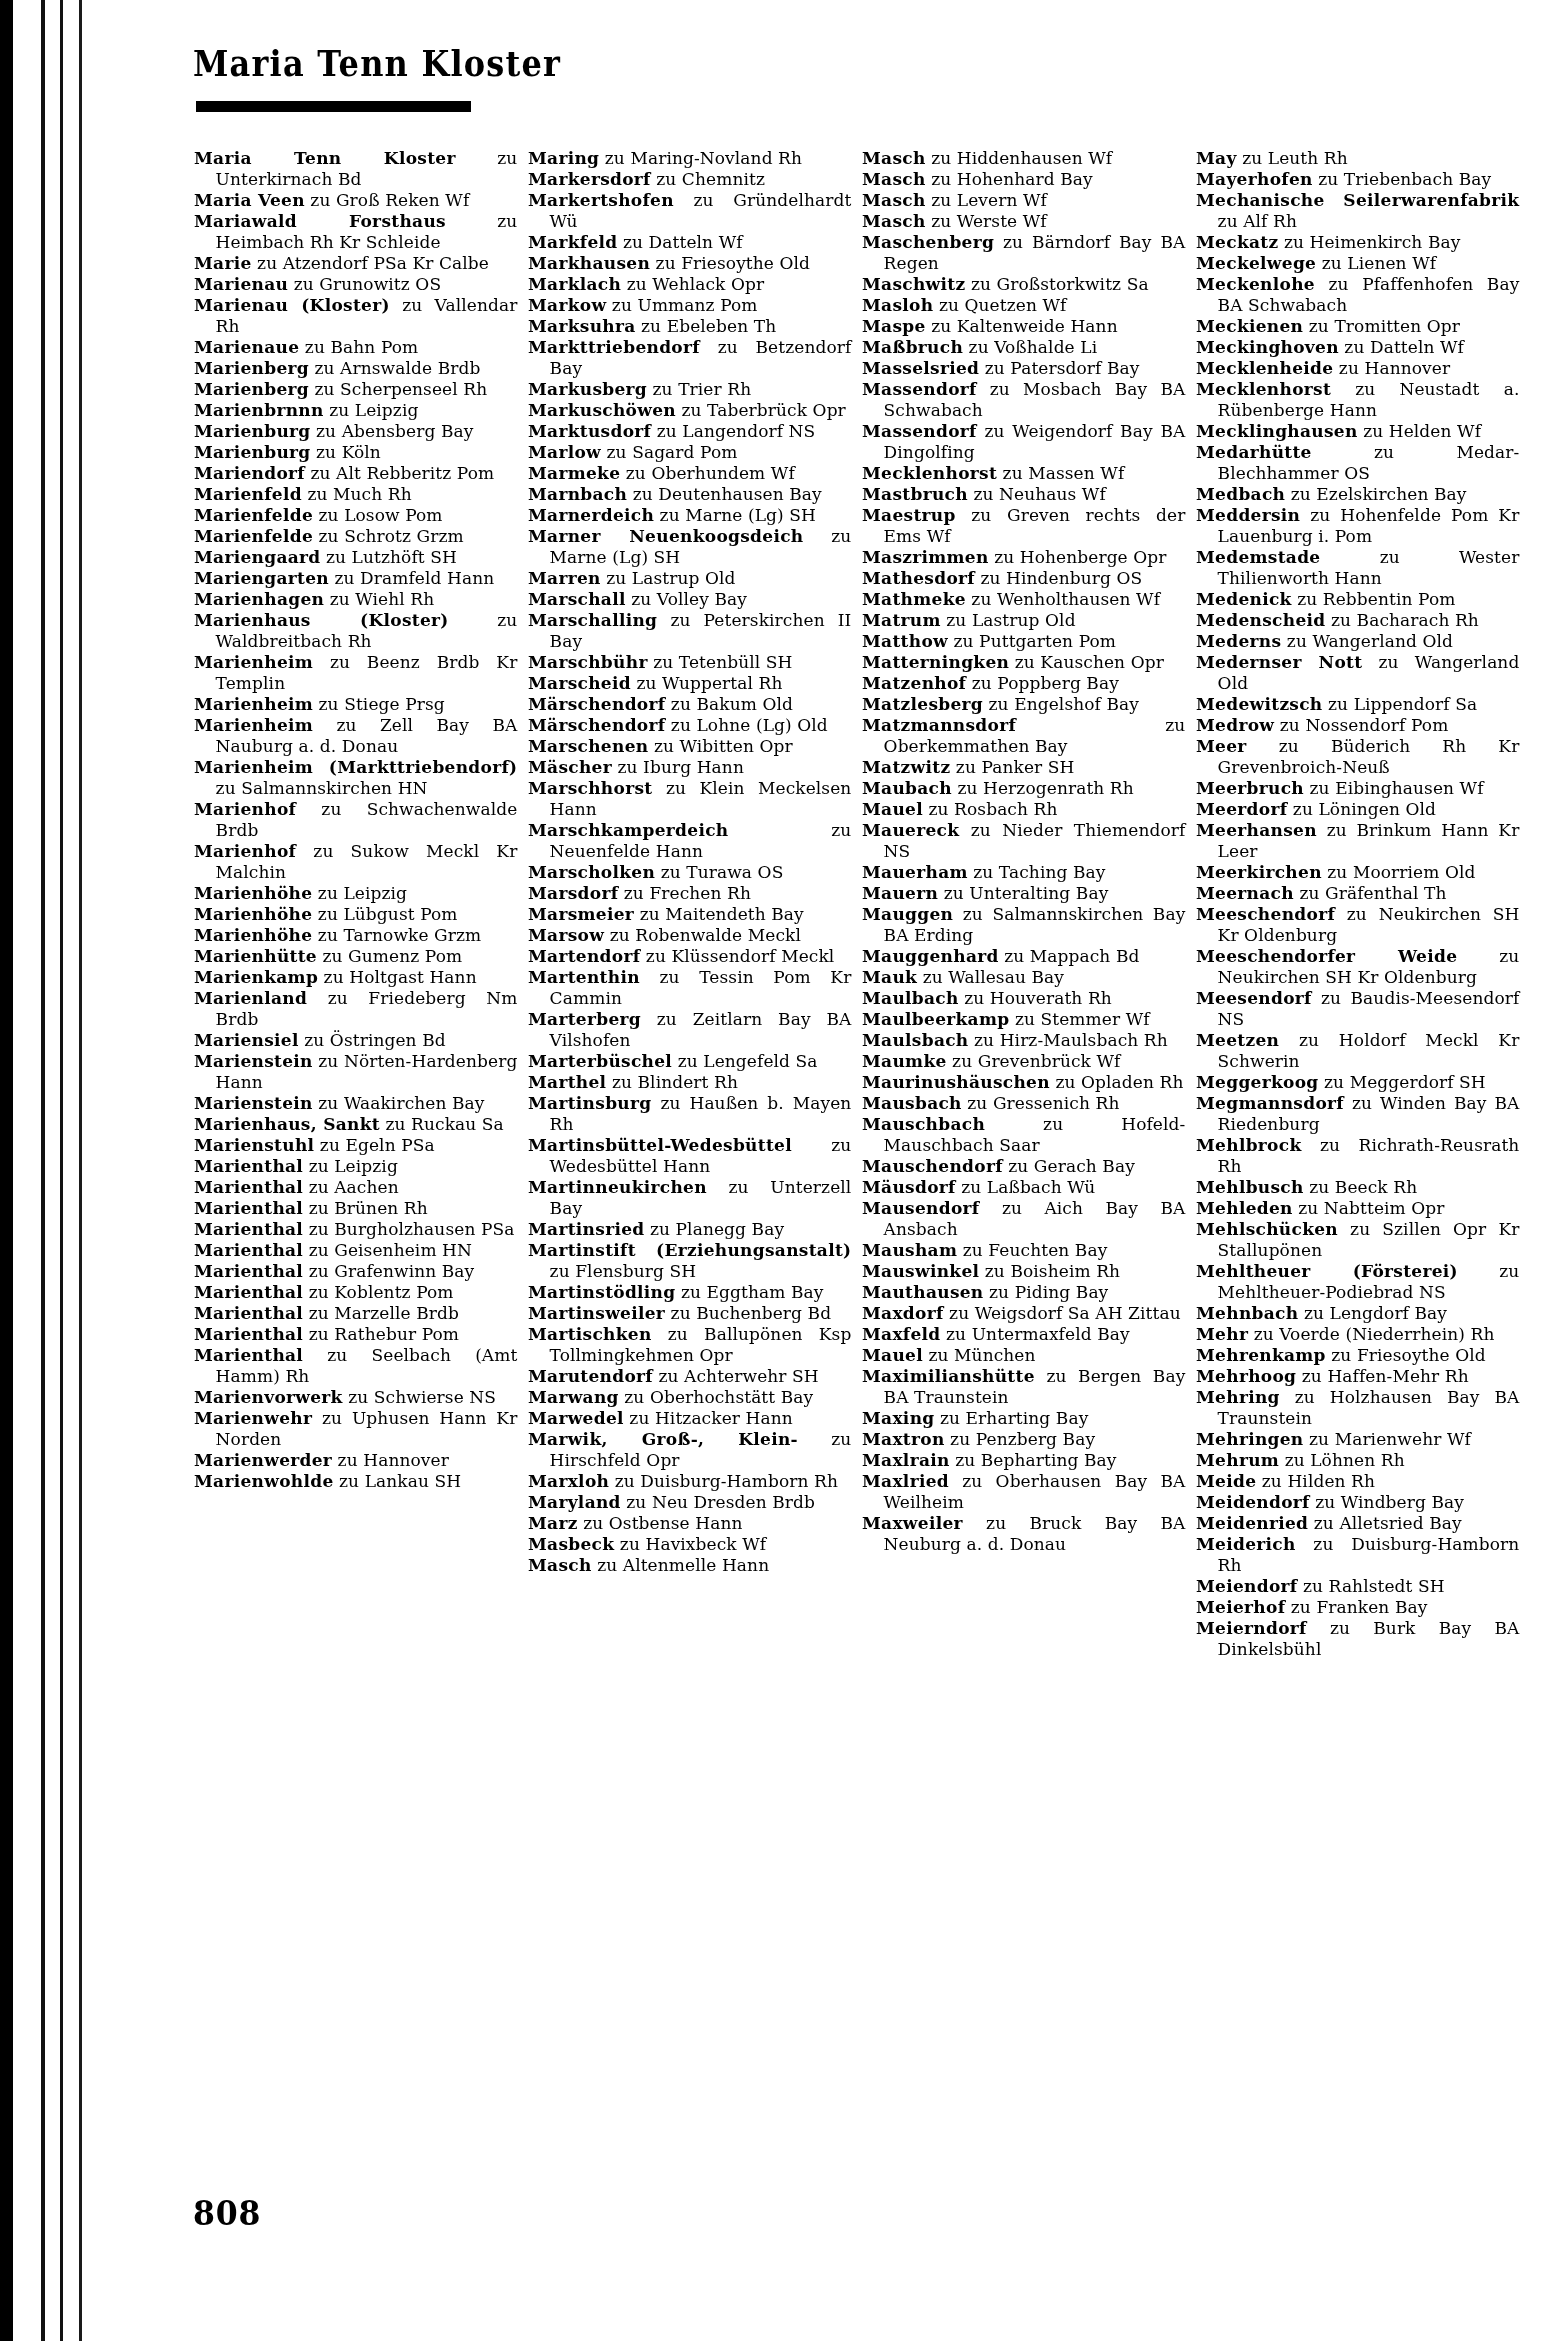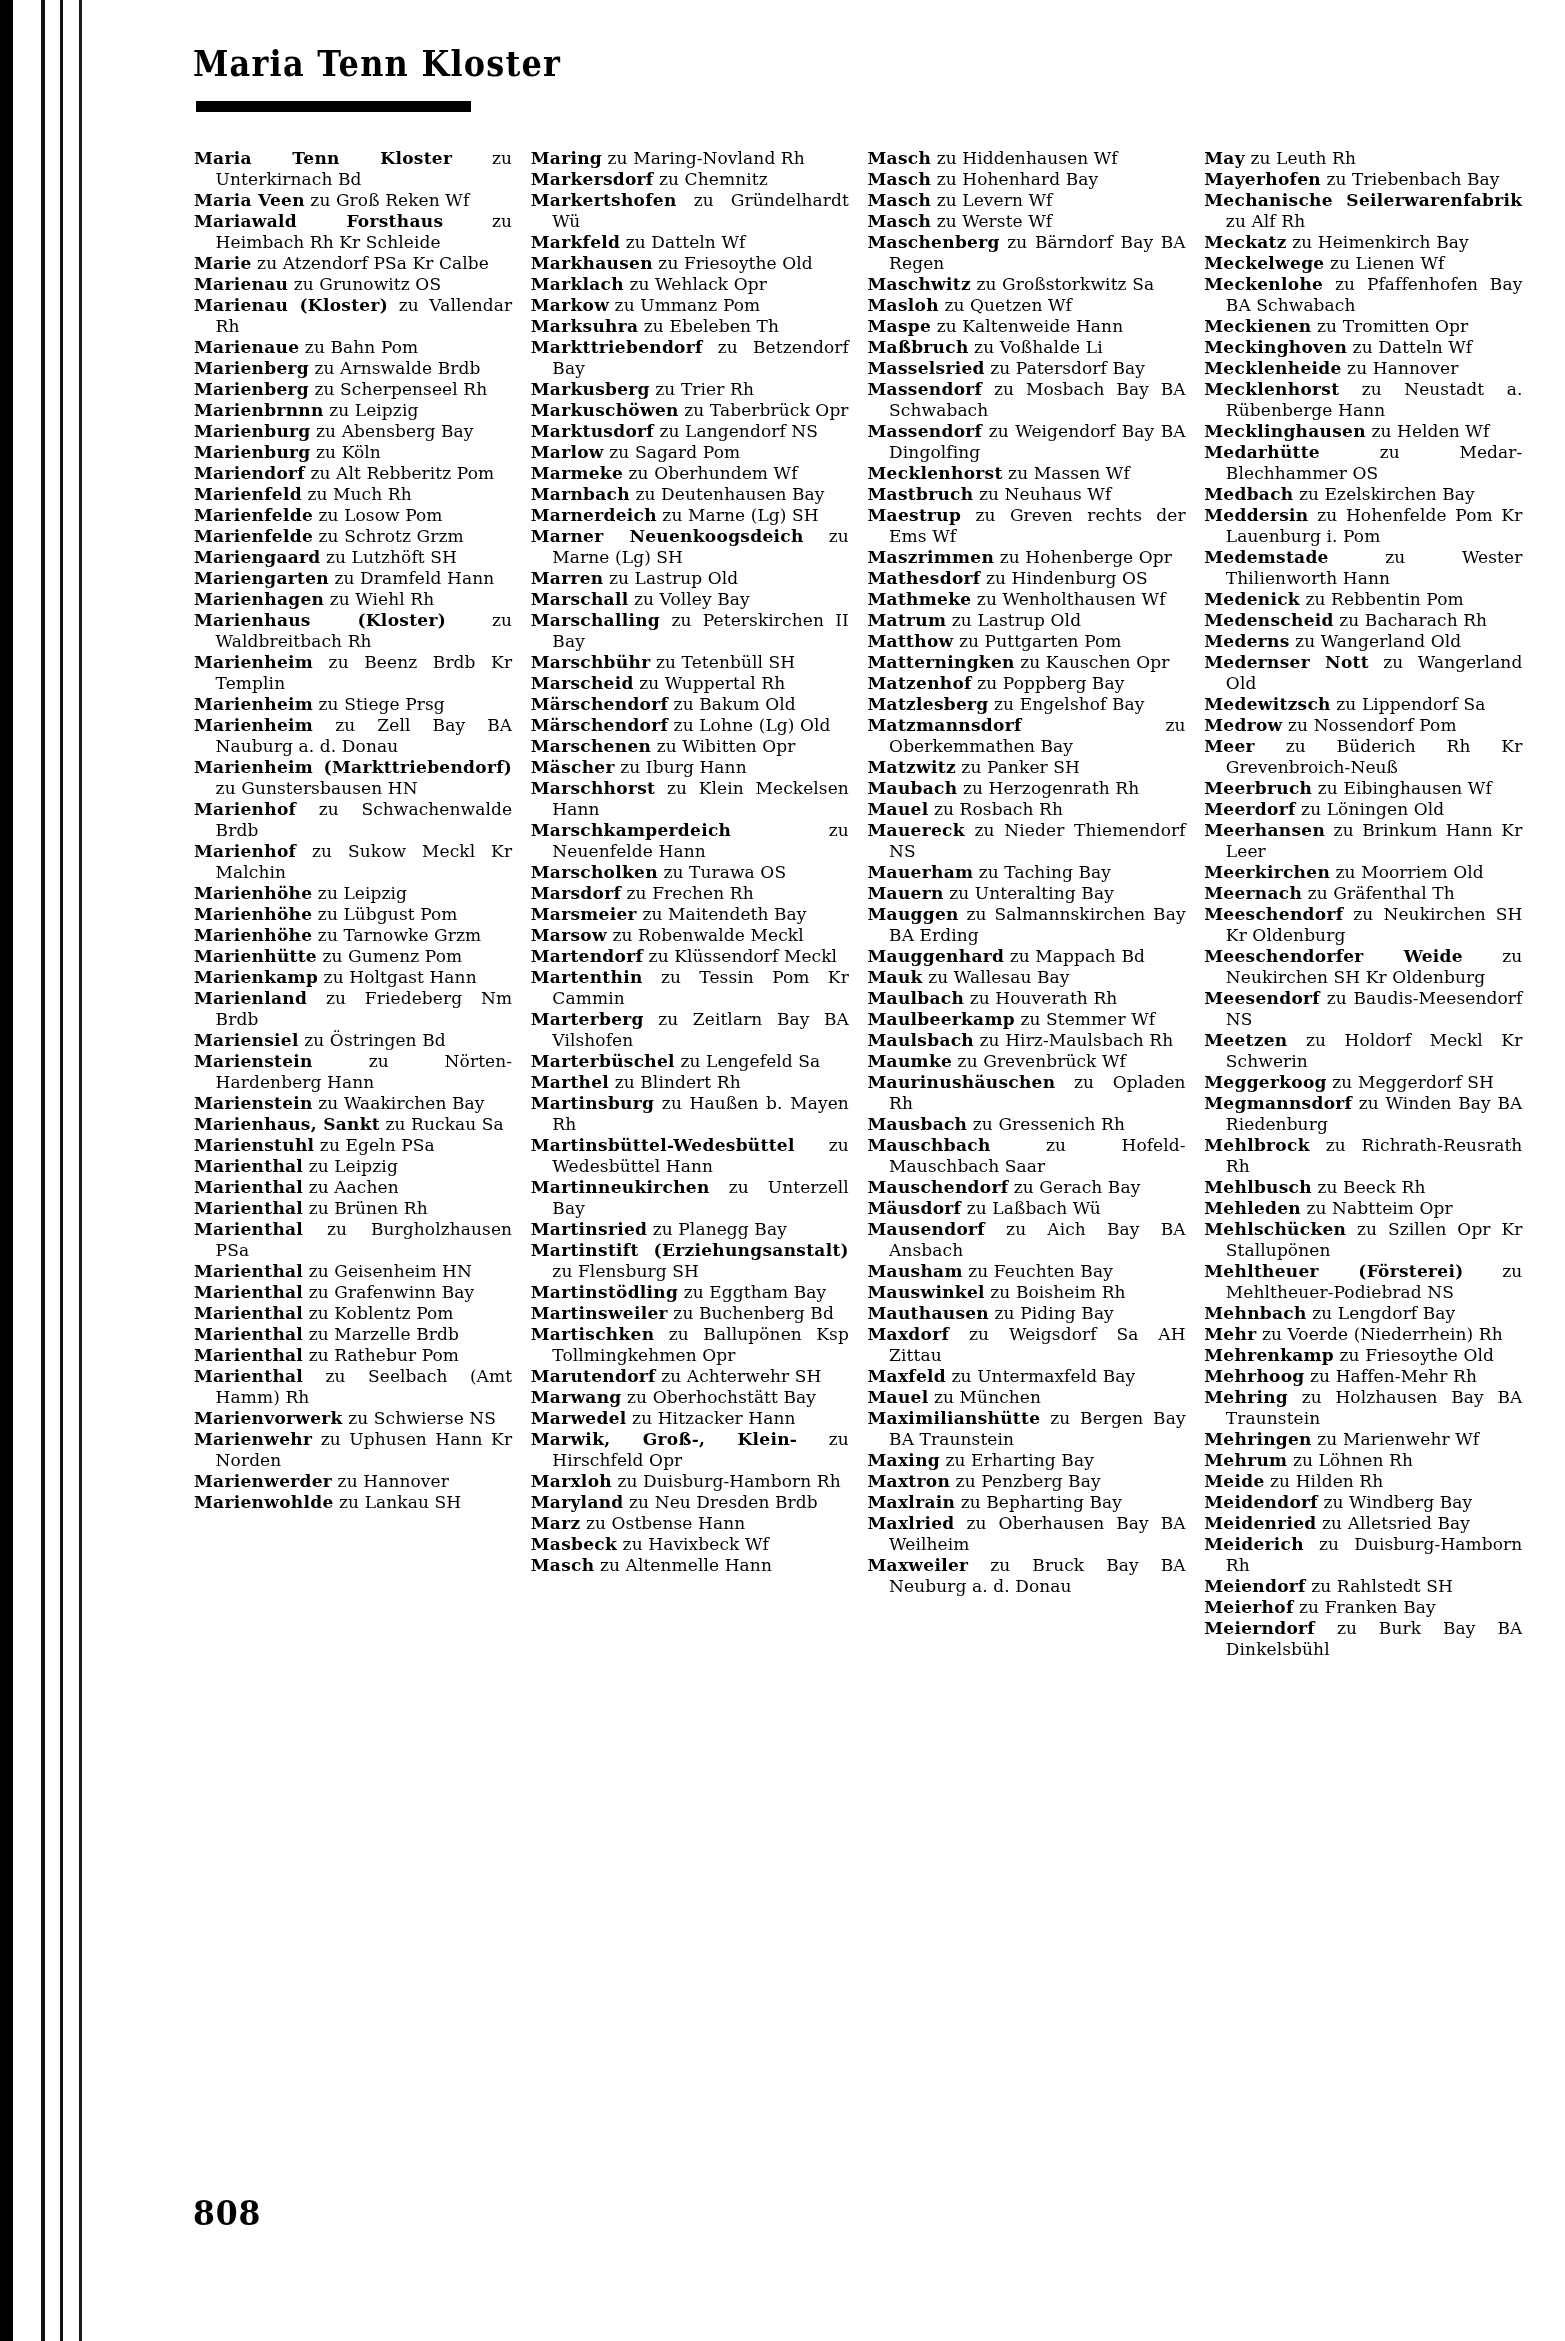--- a/index.html
+++ b/index.html
@@ -77,7 +77,7 @@
     top: 148px;
     width: 1335px;
     display: flex;
-    gap: 12px;
+    gap: 4px;
   }
   .col {
     width: 330px;

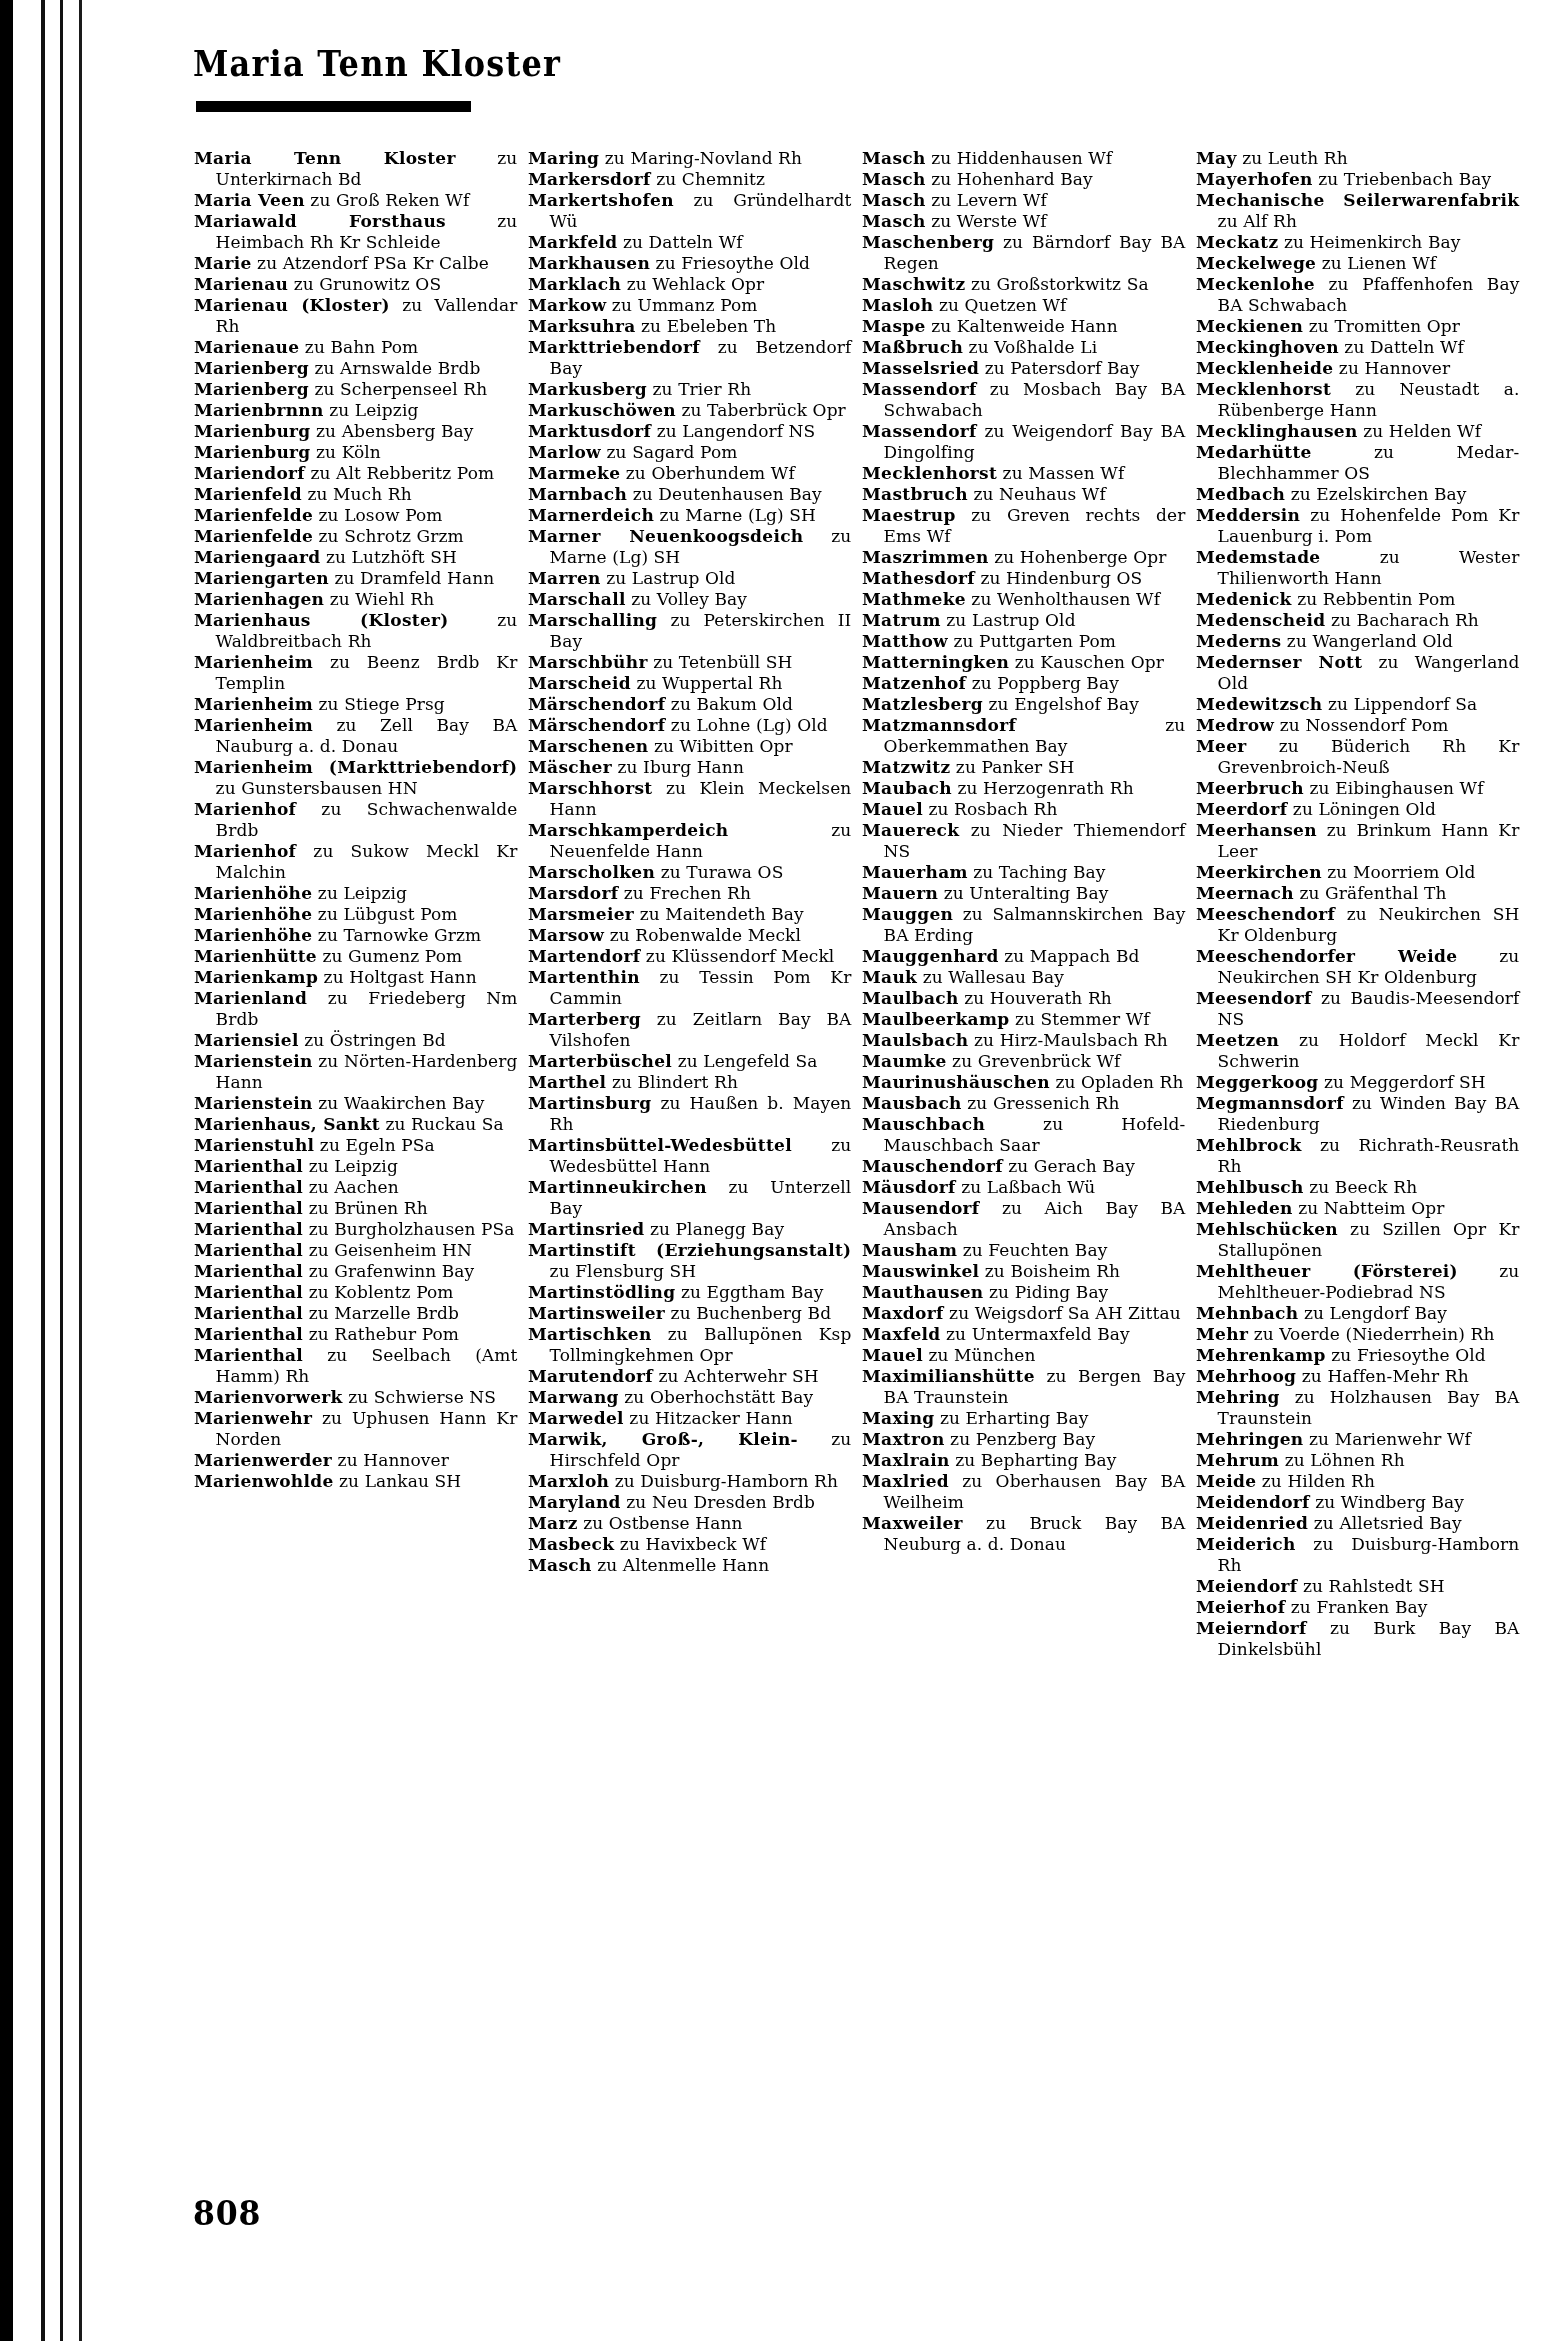--- a/index.html
+++ b/index.html
@@ -162,7 +162,7 @@
         <p class="entry"><span class="hw">Marienheim</span> <span class="rest">zu Beenz Brdb Kr Templin</span></p>
         <p class="entry"><span class="hw">Marienheim</span> <span class="rest">zu Stiege Prsg</span></p>
         <p class="entry"><span class="hw">Marienheim</span> <span class="rest">zu Zell Bay BA Nauburg a. d. Donau</span></p>
-        <p class="entry"><span class="hw">Marienheim (Markttriebendorf)</span> <span class="rest">zu Gunstersbausen HN</span></p>
+        <p class="entry"><span class="hw">Marienheim (Markttriebendorf)</span> <span class="rest">zu Salmannskirchen HN</span></p>
         <p class="entry"><span class="hw">Marienhof</span> <span class="rest">zu Schwachenwalde Brdb</span></p>
         <p class="entry"><span class="hw">Marienhof</span> <span class="rest">zu Sukow Meckl Kr Malchin</span></p>
         <p class="entry"><span class="hw">Marienhöhe</span> <span class="rest">zu Leipzig</span></p>

